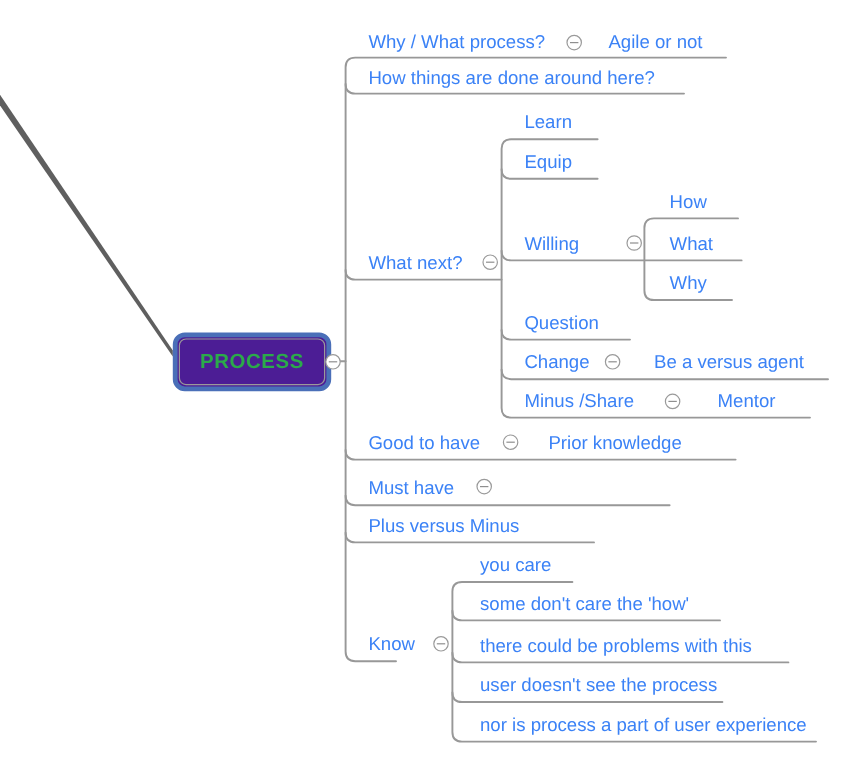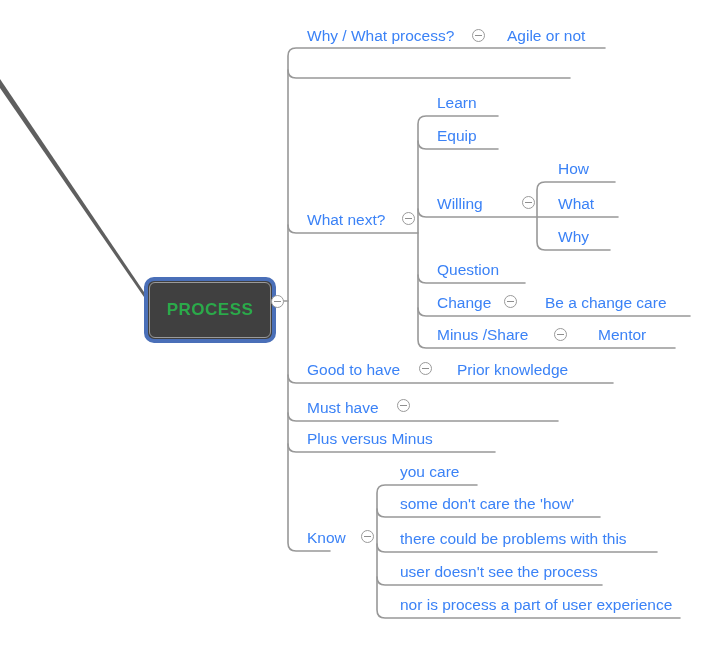--- a/index.html
+++ b/index.html
@@ -86,6 +86,7 @@
 
   <div class="node" style="left:307px;top:26px">Why / What process?</div>
   <div class="node" style="left:507px;top:26px">Agile or not</div>
+  <div class="node" style="left:307px;top:56px">How things are done around here?</div>
   <div class="node" style="left:307px;top:210px">What next?</div>
   <div class="node" style="left:307px;top:360px">Good to have</div>
   <div class="node" style="left:457px;top:360px">Prior knowledge</div>

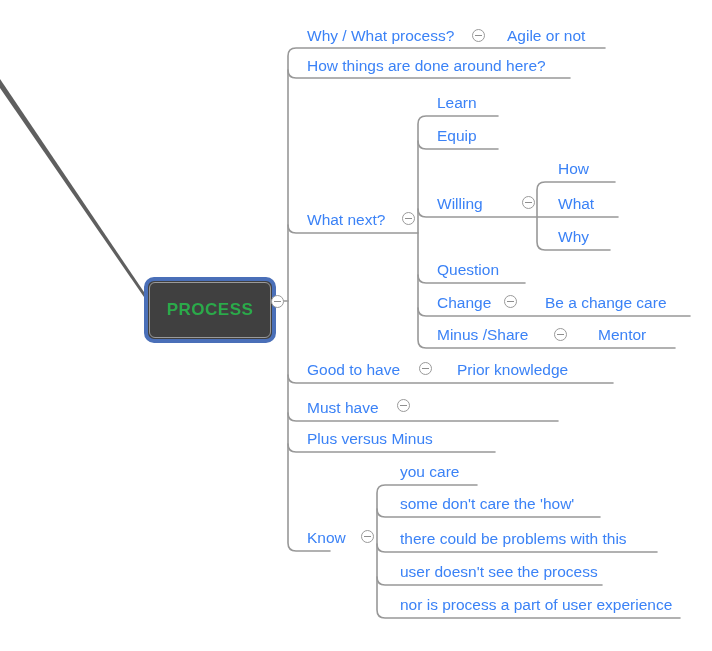--- a/index.html
+++ b/index.html
@@ -13,8 +13,8 @@
     font-size:15.5px;line-height:20px;color:#3b82f6;cursor:default;
   }
   .root{
-    position:absolute;left:144px;top:277px;width:132px;height:66px;
-    box-sizing:border-box;border:4px solid #4a6fb8;border-radius:10px;background:#404040;
+    position:absolute;left:144px;top:277px;width:132px;height:49px;
+    box-sizing:border-box;border:4px solid #4a6fb8;border-radius:10px;background:#4c1d95;
   }
   .root-inner{
     position:absolute;left:1px;right:1px;top:1px;bottom:1px;

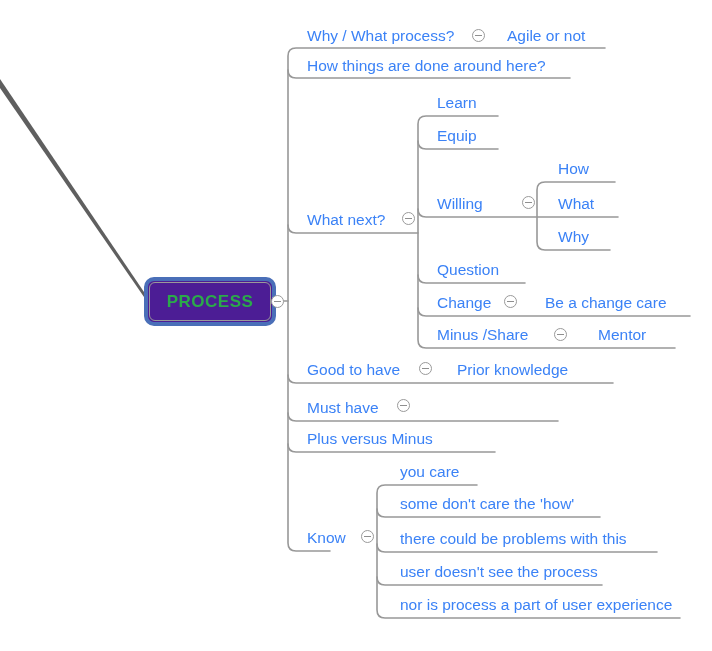--- a/index.html
+++ b/index.html
@@ -99,7 +99,7 @@
   <div class="node" style="left:437px;top:194px">Willing</div>
   <div class="node" style="left:437px;top:260px">Question</div>
   <div class="node" style="left:437px;top:293px">Change</div>
-  <div class="node" style="left:545px;top:293px">Be a change care</div>
+  <div class="node" style="left:545px;top:293px">Be a versus agent</div>
   <div class="node" style="left:437px;top:325px">Minus /Share</div>
   <div class="node" style="left:598px;top:325px">Mentor</div>
 

